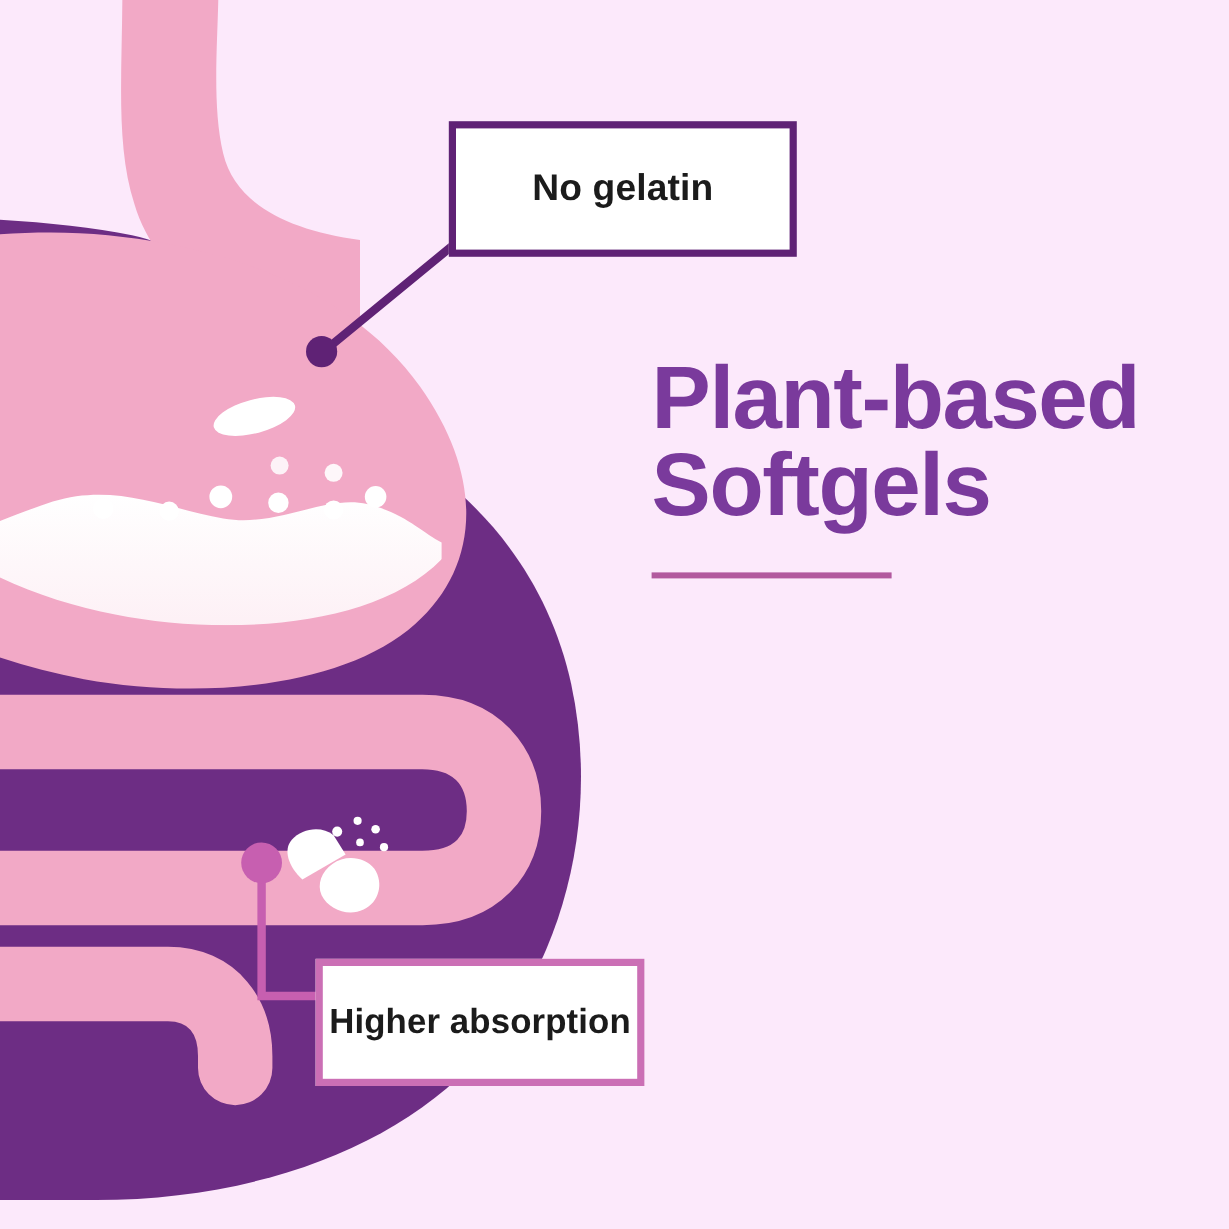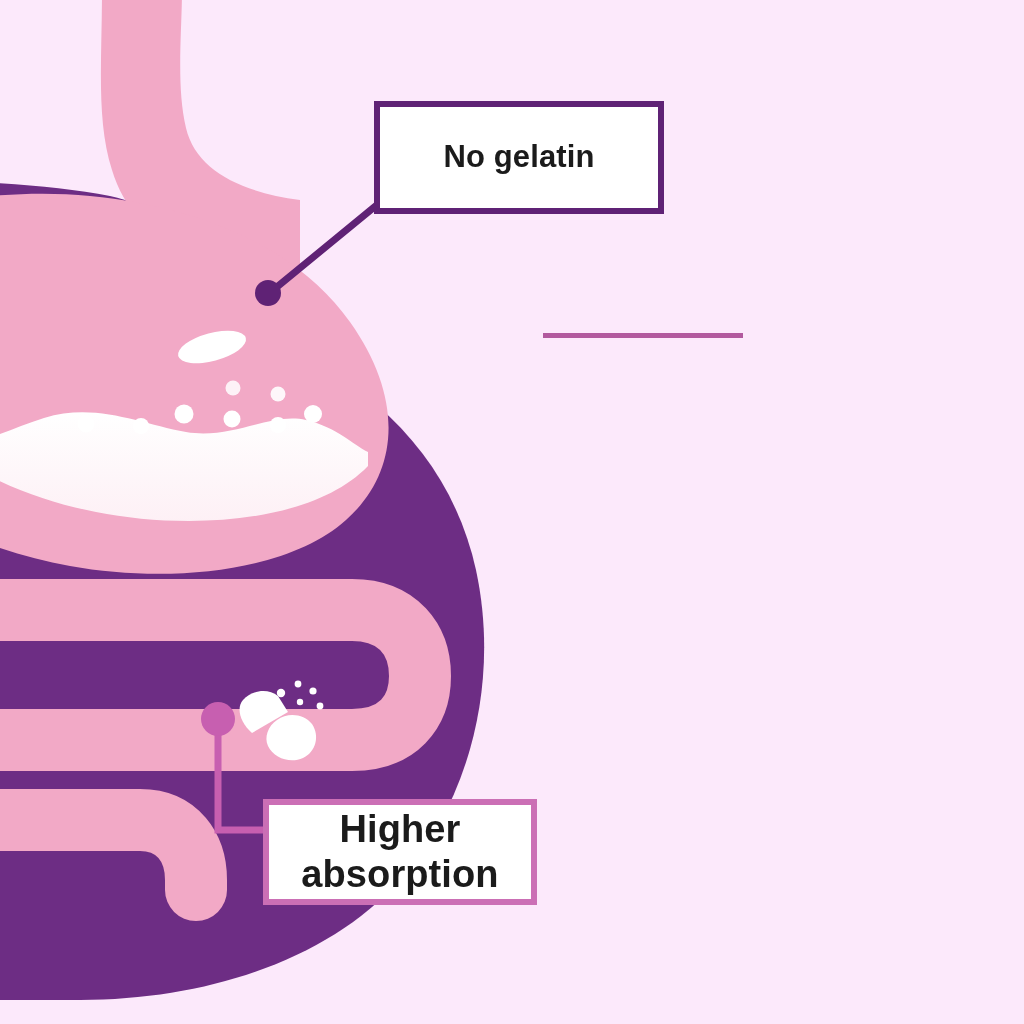--- a/index.html
+++ b/index.html
@@ -208,6 +208,8 @@
   </div>
 
   <div id="text-column">
+    <h1 id="headline">Plant-based
+Softgels</h1>
 
     <div id="divider"></div>
 

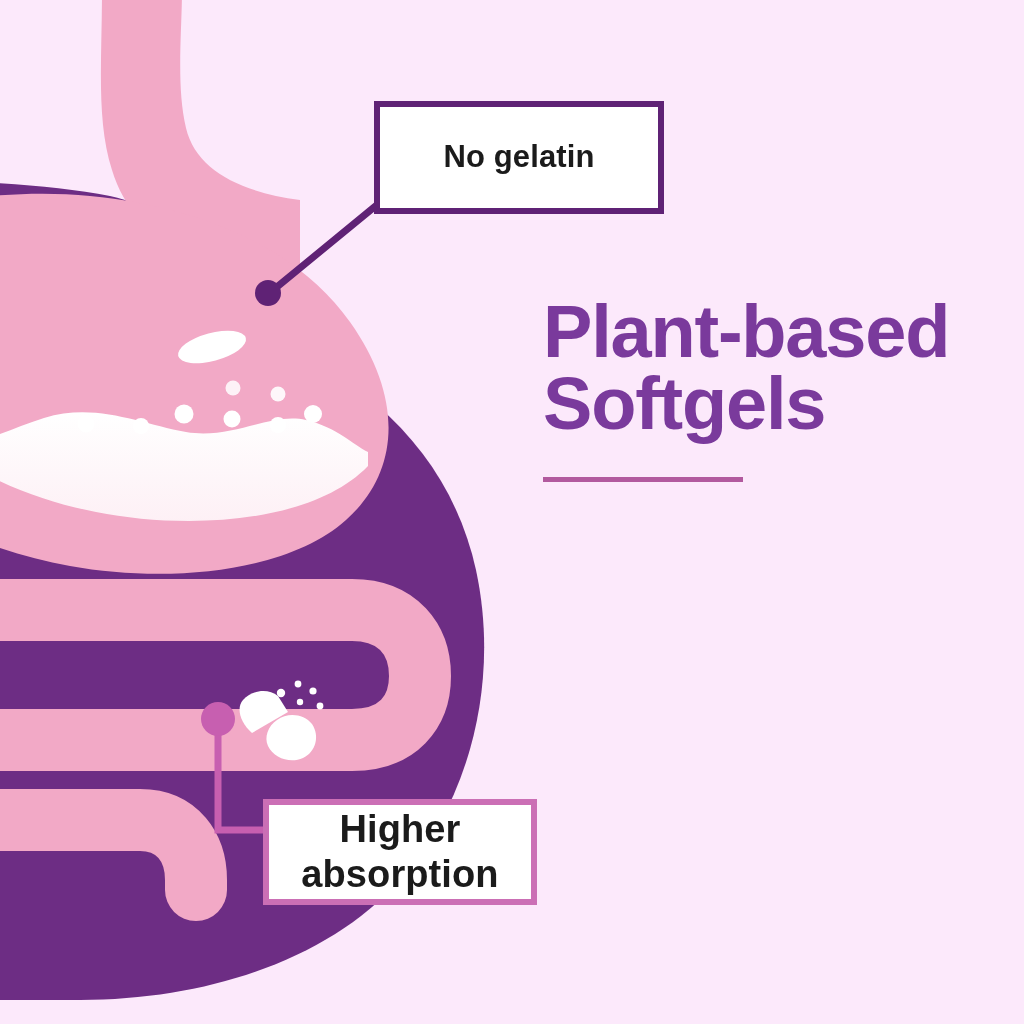--- a/index.html
+++ b/index.html
@@ -31,7 +31,7 @@
   #callout-higher-absorption{
     left:263px;top:799px;width:262px;height:94px;
     border:6px solid #cb6fb5;
-    font-size:38px;
+    font-size:29px;
     letter-spacing:.1px;
   }
 

